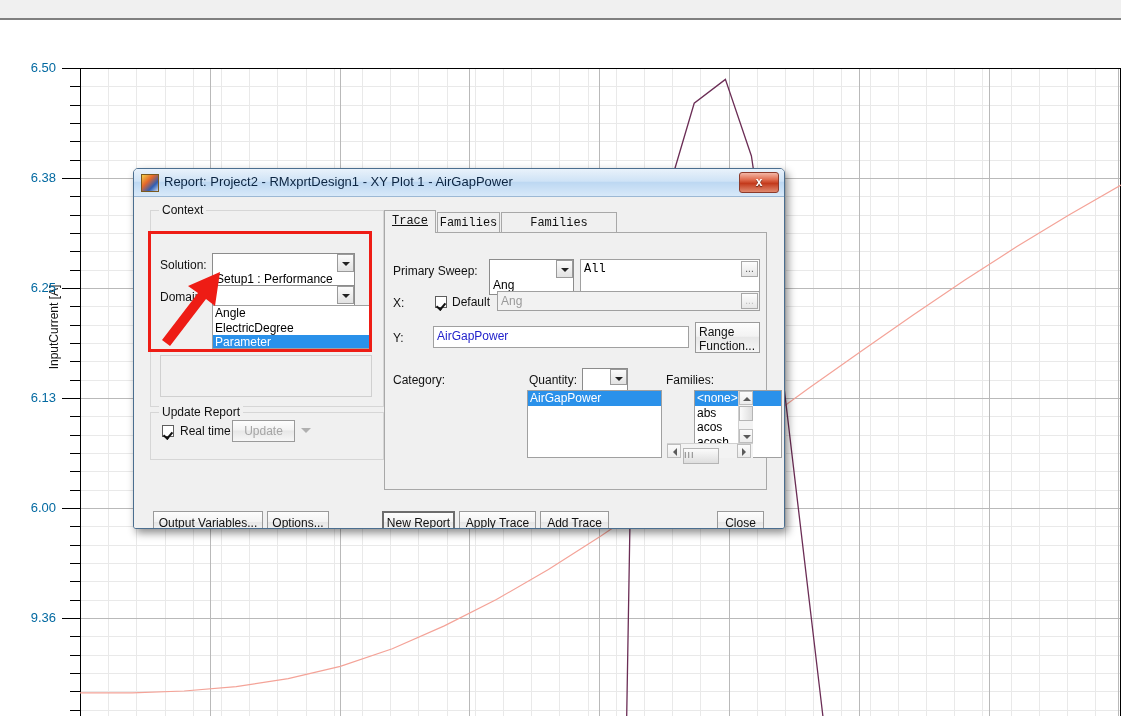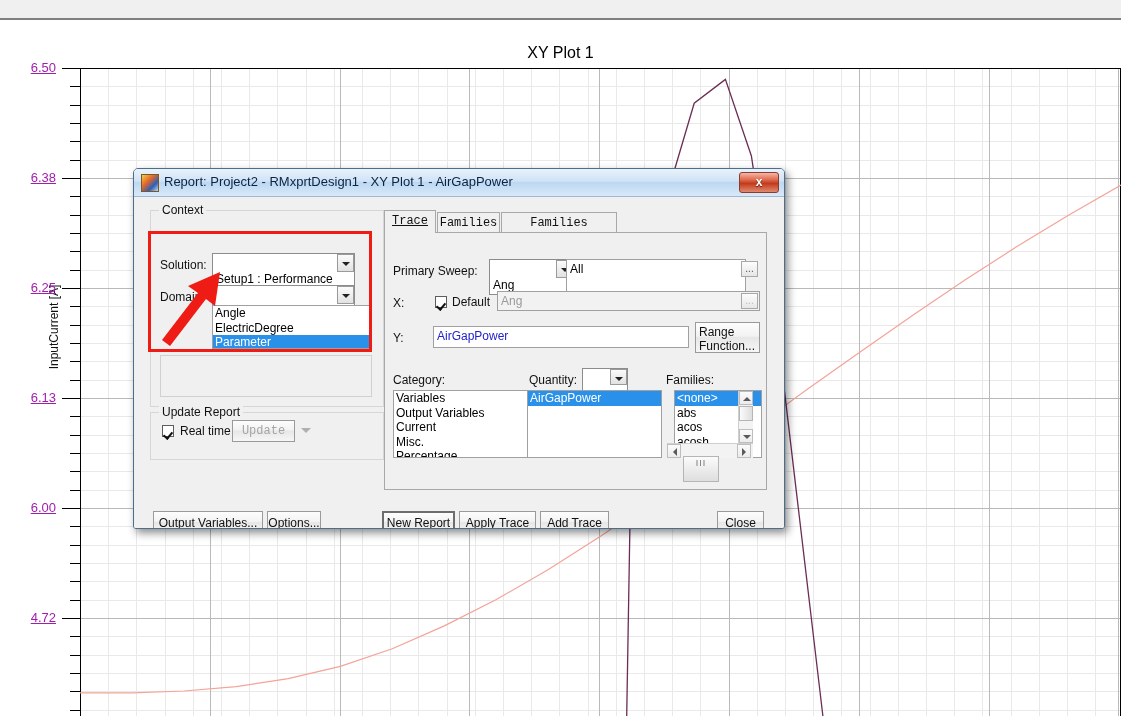--- a/index.html
+++ b/index.html
@@ -120,7 +120,6 @@
 <div id="topstrip-border"></div>
 
 <div id="plot-area">
-  <div id="plot-title">XY Plot 1</div>
 
   <div id="axis-label-y">InputCurrent [A]</div>
 

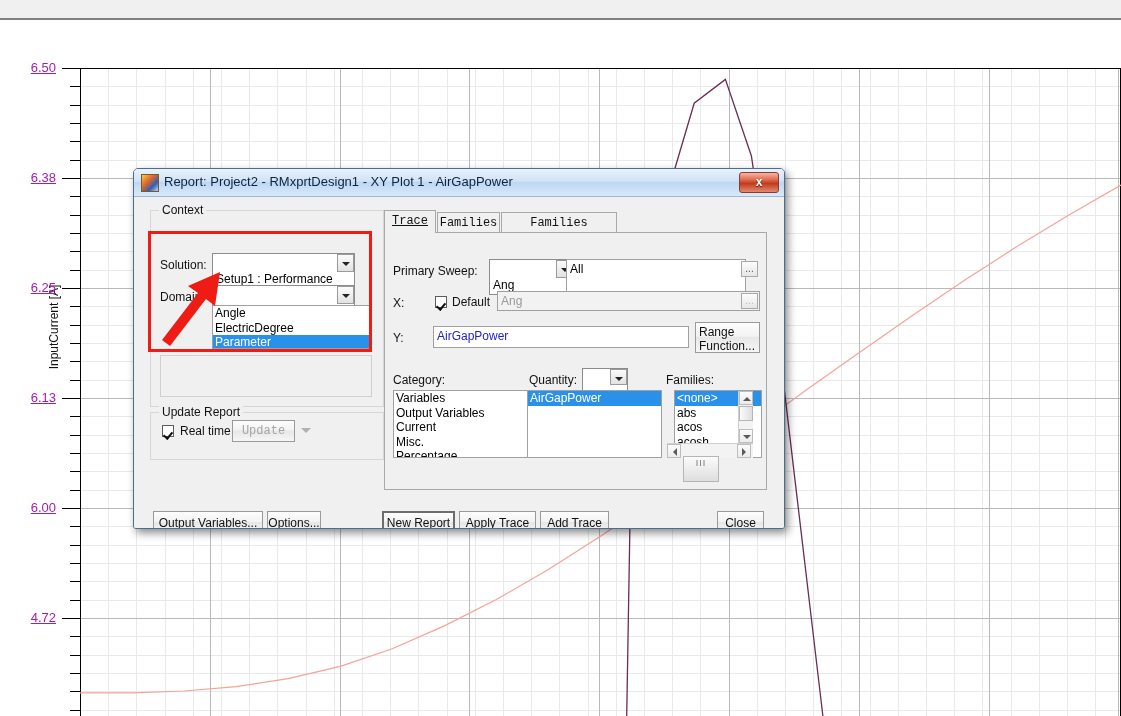--- a/index.html
+++ b/index.html
@@ -22,8 +22,8 @@
      transform:rotate(-90deg);transform-origin:50% 50%;text-align:center;
      font-size:12px;color:#111;}
 
-  .ytick-label{position:absolute;right:0;width:56px;text-align:right;font-size:13px;color:#a21caf;
-     transform:translateY(-8px);text-decoration:underline;}
+  .ytick-label{position:absolute;right:0;width:56px;text-align:right;font-size:13px;color:#0369a1;
+     transform:translateY(-8px);}
   .ytick-major{position:absolute;height:1px;background:#000;width:18px;}
   .ytick-minor{position:absolute;height:1px;background:#000;width:10px;}
 

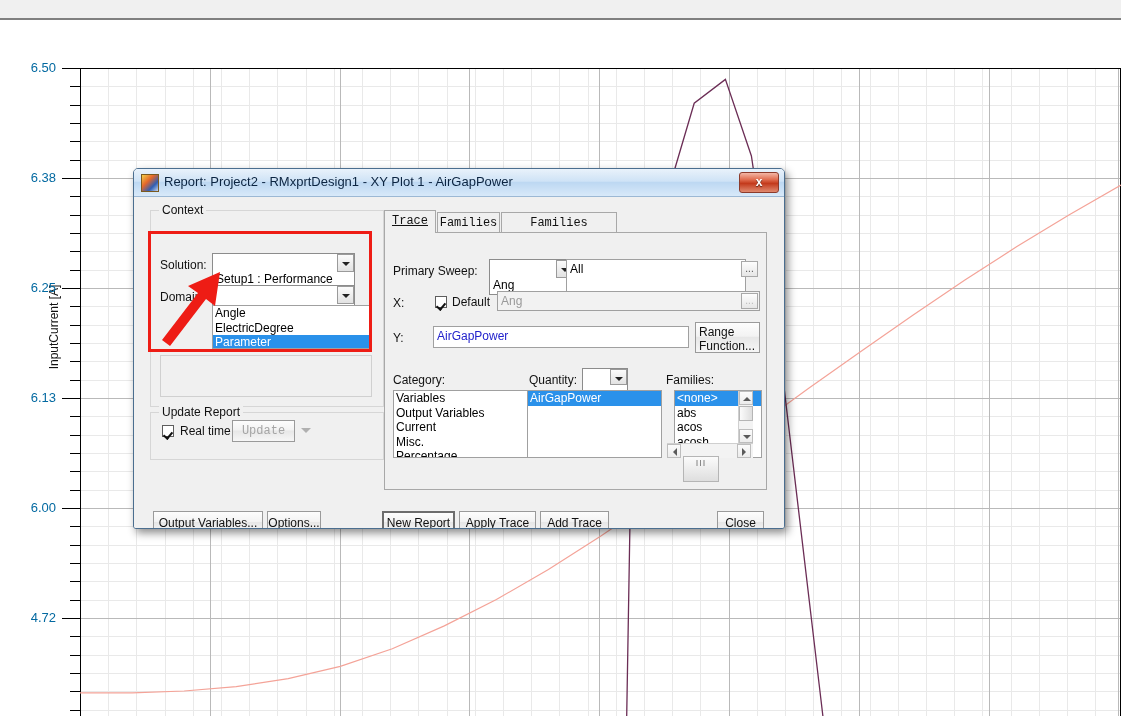--- a/index.html
+++ b/index.html
@@ -305,7 +305,7 @@
     <div class="lbl" style="left:259px;top:67px;">Primary Sweep:</div>
     <div class="combo" style="left:355px;top:62px;width:85px;height:20px;">Ang</div>
     <div class="combo-arrow" style="left:422px;top:63px;height:18px;"></div>
-    <div class="field" style="left:432px;top:62px;width:180px;height:36px;">All</div>
+    <div class="field" style="left:446px;top:62px;width:180px;height:36px;font-family:Liberation Mono, monospace;">All</div>
     <div class="ellipsis-btn" style="left:607px;top:64px;">...</div>
 
     <div class="lbl" style="left:259px;top:99px;">X:</div>

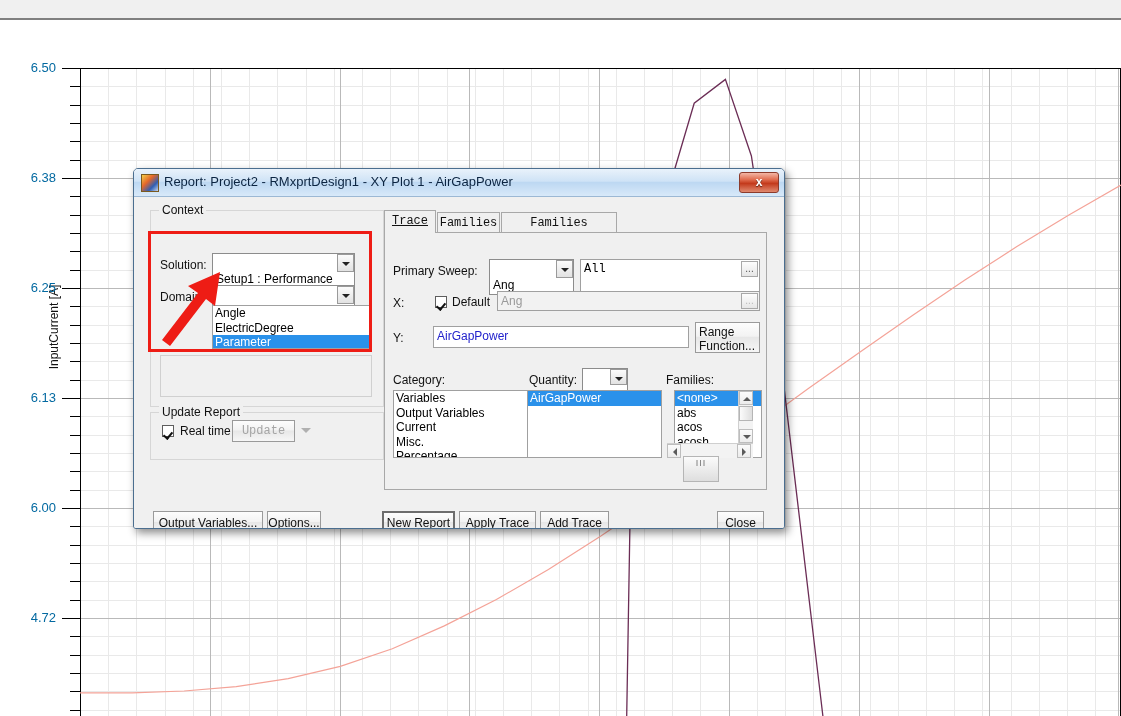--- a/index.html
+++ b/index.html
@@ -322,14 +322,6 @@
     </div>
 
     <div class="lbl" style="left:259px;top:176px;">Category:</div>
-    <div class="listbox" style="left:259px;top:193px;width:140px;height:68px;">
-      <div class="listitem">Variables</div>
-      <div class="listitem">Output Variables</div>
-      <div class="listitem">Current</div>
-      <div class="listitem">Misc.</div>
-      <div class="listitem">Percentage</div>
-
-    </div>
 
     <div class="lbl" style="left:395px;top:176px;text-align:center;">Quantity:</div>
     <div class="combo" style="left:448px;top:171px;width:46px;height:18px;"></div>

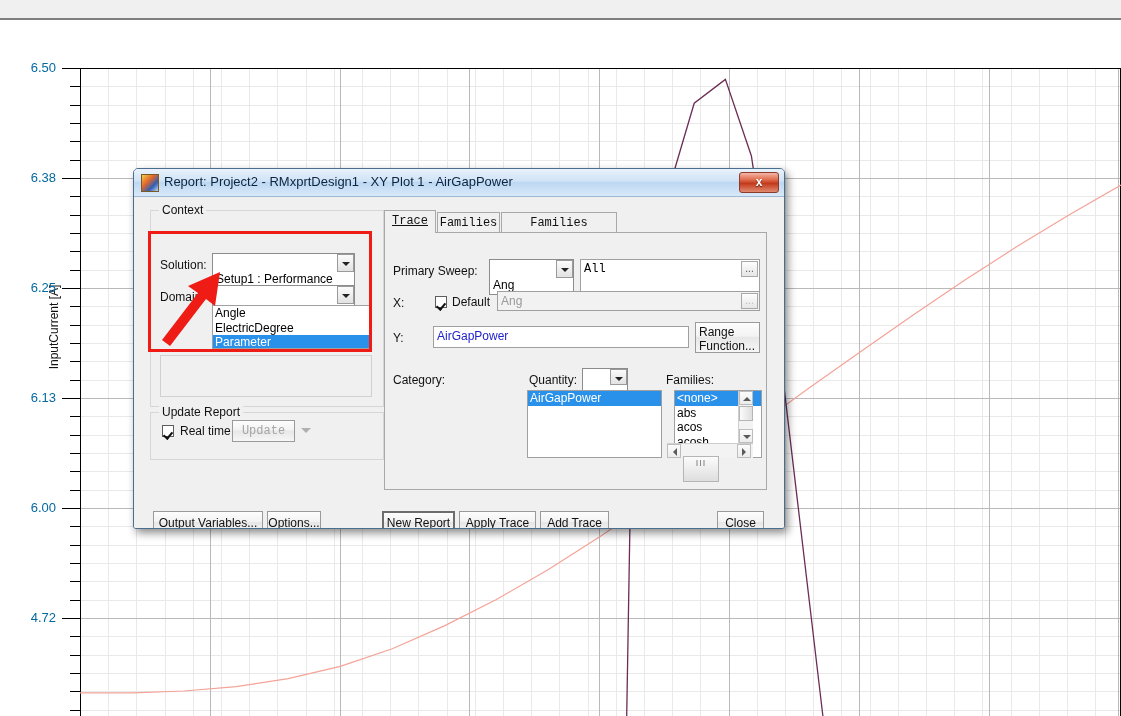--- a/index.html
+++ b/index.html
@@ -331,7 +331,7 @@
     </div>
 
     <div class="lbl" style="left:532px;top:176px;">Families:</div>
-    <div class="listbox" style="left:540px;top:193px;width:88px;height:68px;">
+    <div class="listbox" style="left:560px;top:193px;width:88px;height:68px;">
       <div class="listitem sel">&lt;none&gt;</div>
       <div class="listitem">abs</div>
       <div class="listitem">acos</div>

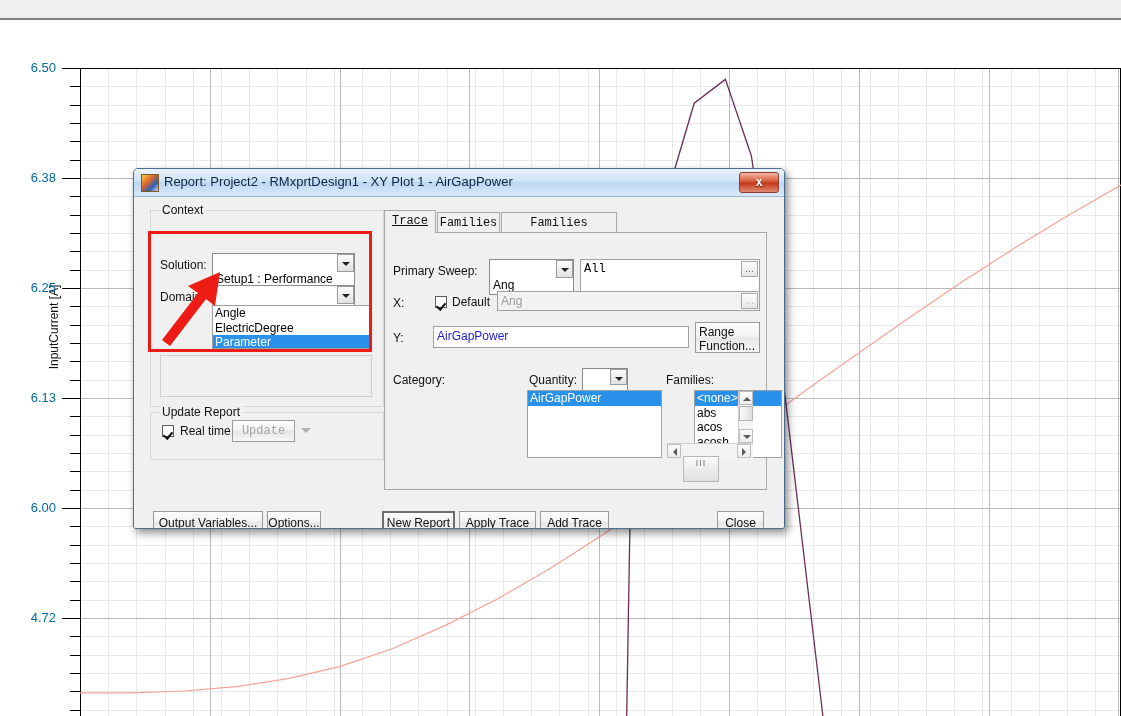--- a/index.html
+++ b/index.html
@@ -69,7 +69,7 @@
      border:1px solid #9a9a9a;box-sizing:border-box;font-size:12px;color:#111;
      text-align:center;cursor:pointer;}
   .btn.default{border:2px solid #6d6d6d;}
-  .btn.disabled{color:#a5a5a5;font-family:Liberation Mono, monospace;}
+  .btn.disabled{color:#a5a5a5;}
 
   .listbox{position:absolute;background:#fff;border:1px solid #a0a0a0;box-sizing:border-box;
      overflow:hidden;}

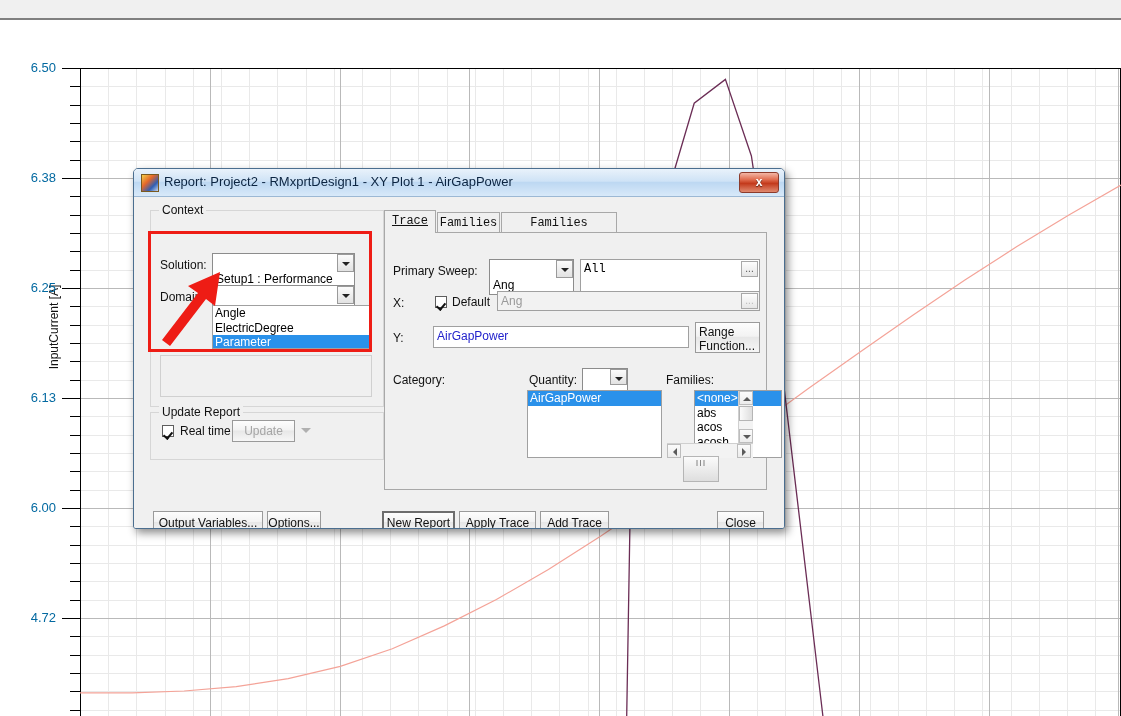--- a/index.html
+++ b/index.html
@@ -96,9 +96,9 @@
   .hscroll{position:absolute;height:15px;background:#f3f3f3;border-top:1px solid #cfcfcf;box-sizing:border-box;}
   .hscroll .arrow{position:absolute;top:0;width:14px;height:14px;
      background:linear-gradient(to bottom,#fbfbfb,#ececec);border:1px solid #bdbdbd;box-sizing:border-box;}
-  .hscroll .thumb{position:absolute;top:12px;height:26px;
+  .hscroll .thumb{position:absolute;top:4px;height:16px;
      background:linear-gradient(to bottom,#fbfbfb,#dedede);border:1px solid #b5b5b5;box-sizing:border-box;
-     font-size:9px;color:#777;text-align:center;line-height:12px;letter-spacing:1px;}
+     font-size:9px;color:#777;line-height:12px;letter-spacing:1px;}
   .tri-up:after{content:"";position:absolute;left:3px;top:5px;
      border-left:4px solid transparent;border-right:4px solid transparent;border-bottom:4px solid #5a5a5a;}
   .tri-dn:after{content:"";position:absolute;left:3px;top:5px;

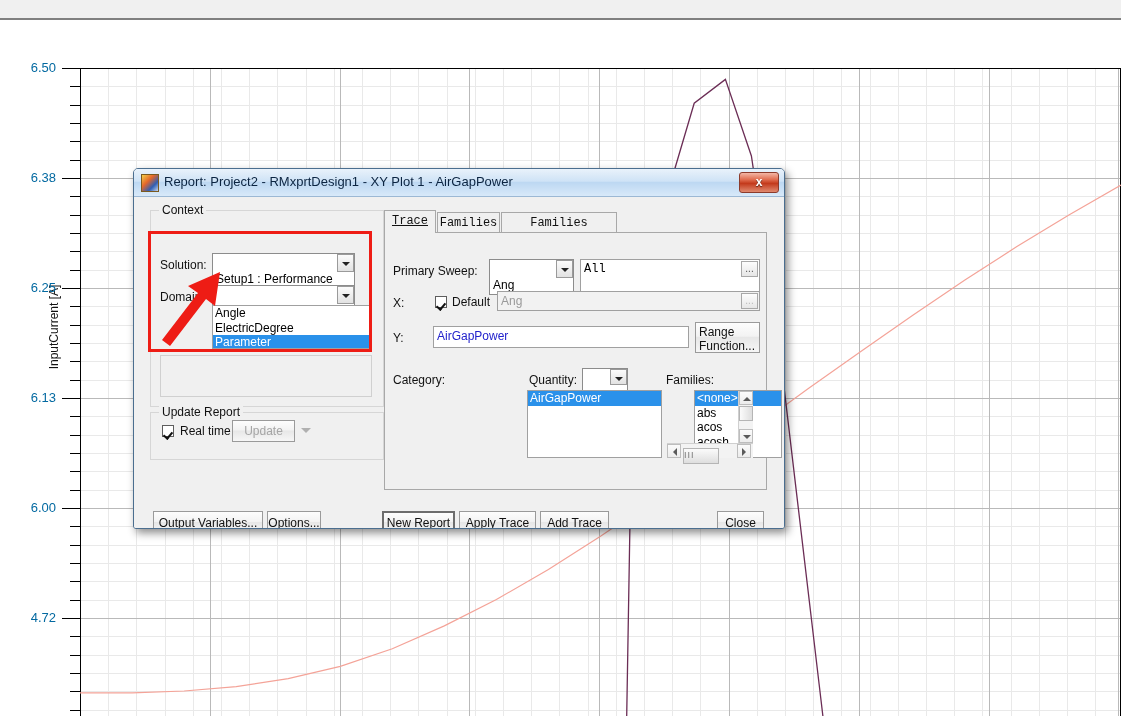--- a/index.html
+++ b/index.html
@@ -353,7 +353,7 @@
     </div>
 
     <div class="btn" style="left:19px;top:314px;width:110px;height:23px;line-height:22px;">Output Variables...</div>
-    <div class="btn" style="left:133px;top:314px;width:54px;height:23px;line-height:22px;">Options...</div>
+    <div class="btn" style="left:133px;top:314px;width:62px;height:23px;line-height:22px;">Options...</div>
     <div class="btn default" style="left:248px;top:314px;width:73px;height:23px;line-height:20px;">New Report</div>
     <div class="btn" style="left:325px;top:314px;width:77px;height:23px;line-height:22px;">Apply Trace</div>
     <div class="btn" style="left:406px;top:314px;width:69px;height:23px;line-height:22px;">Add Trace</div>

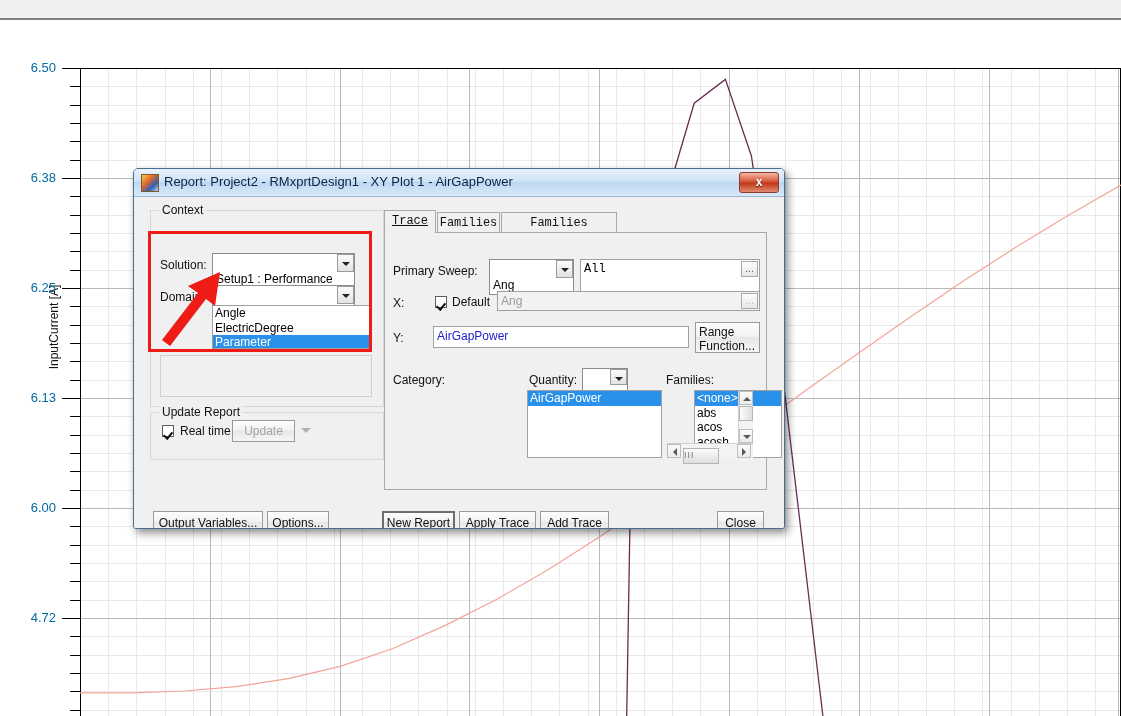--- a/index.html
+++ b/index.html
@@ -159,7 +159,7 @@
       <div class="ytick-minor" style="top: 543px; left: 70px;"></div>
       <div class="ytick-minor" style="top: 561px; left: 70px;"></div>
       <div class="ytick-minor" style="top: 580px; left: 70px;"></div>
-      <div class="ytick-label" style="top: 598px; left: 0px;">4.72</div>
+      <div class="ytick-label" style="top: 598px; left: 0px;">9.36</div>
       <div class="ytick-major" style="top: 598px; left: 62px;"></div>
       <div class="ytick-minor" style="top: 616px; left: 70px;"></div>
       <div class="ytick-minor" style="top: 635px; left: 70px;"></div>

